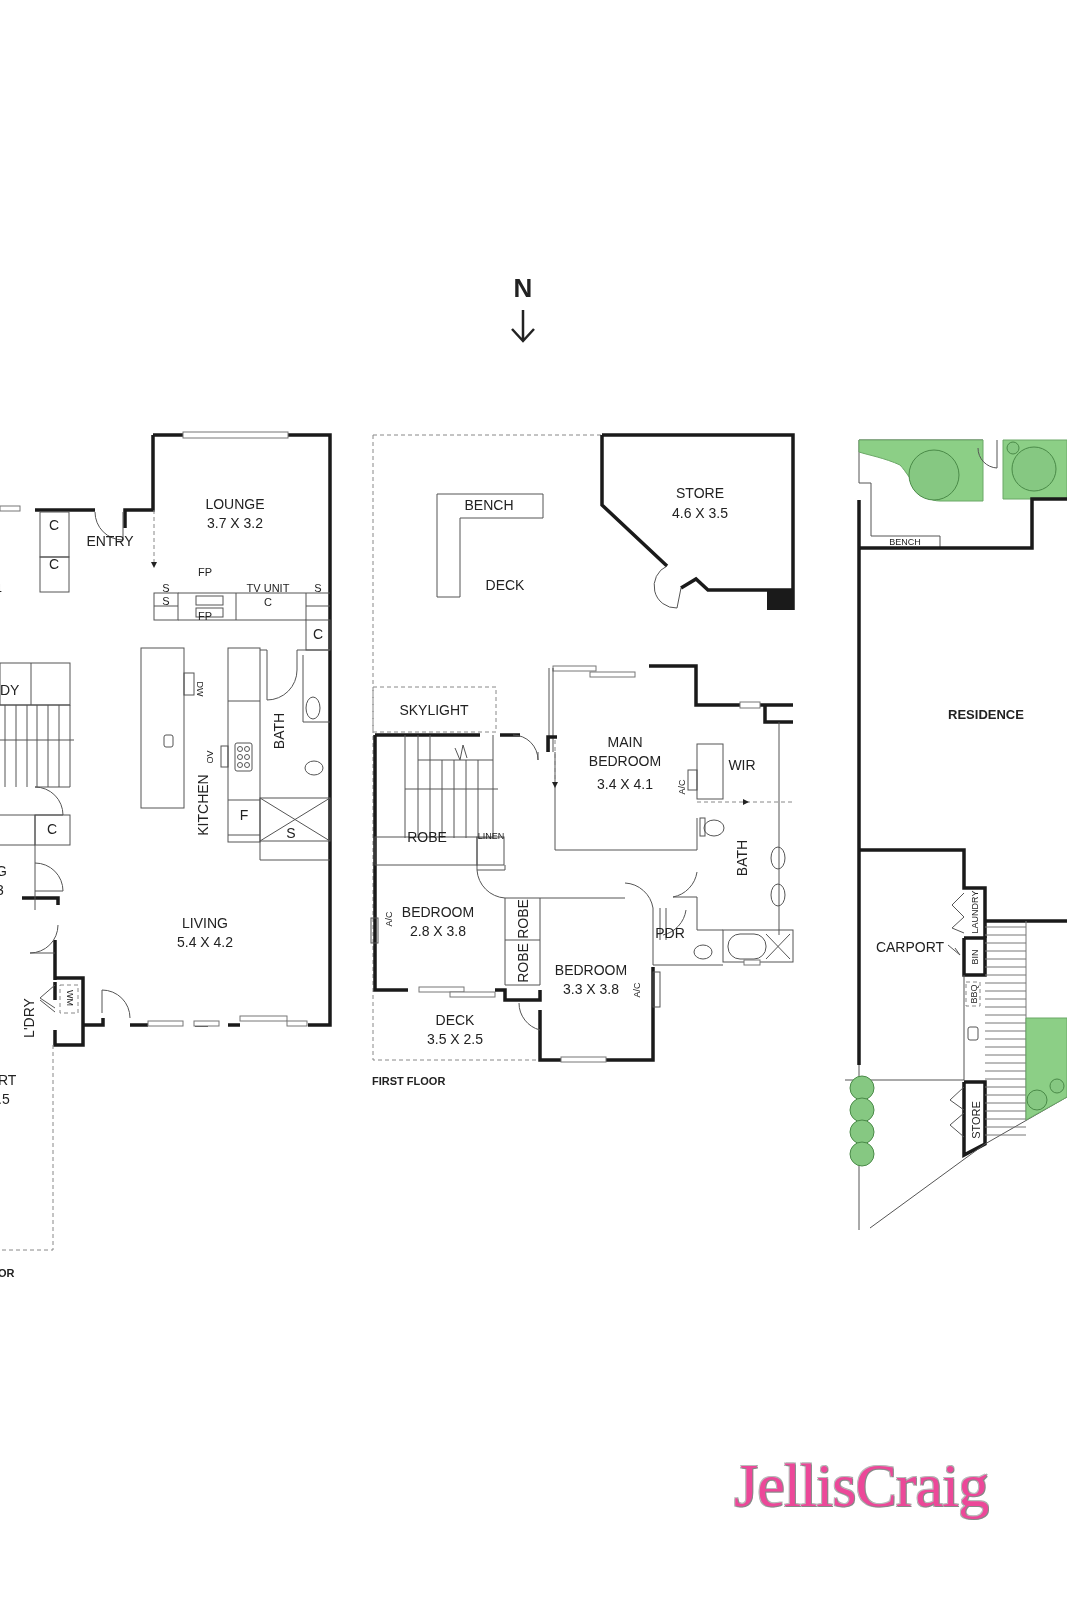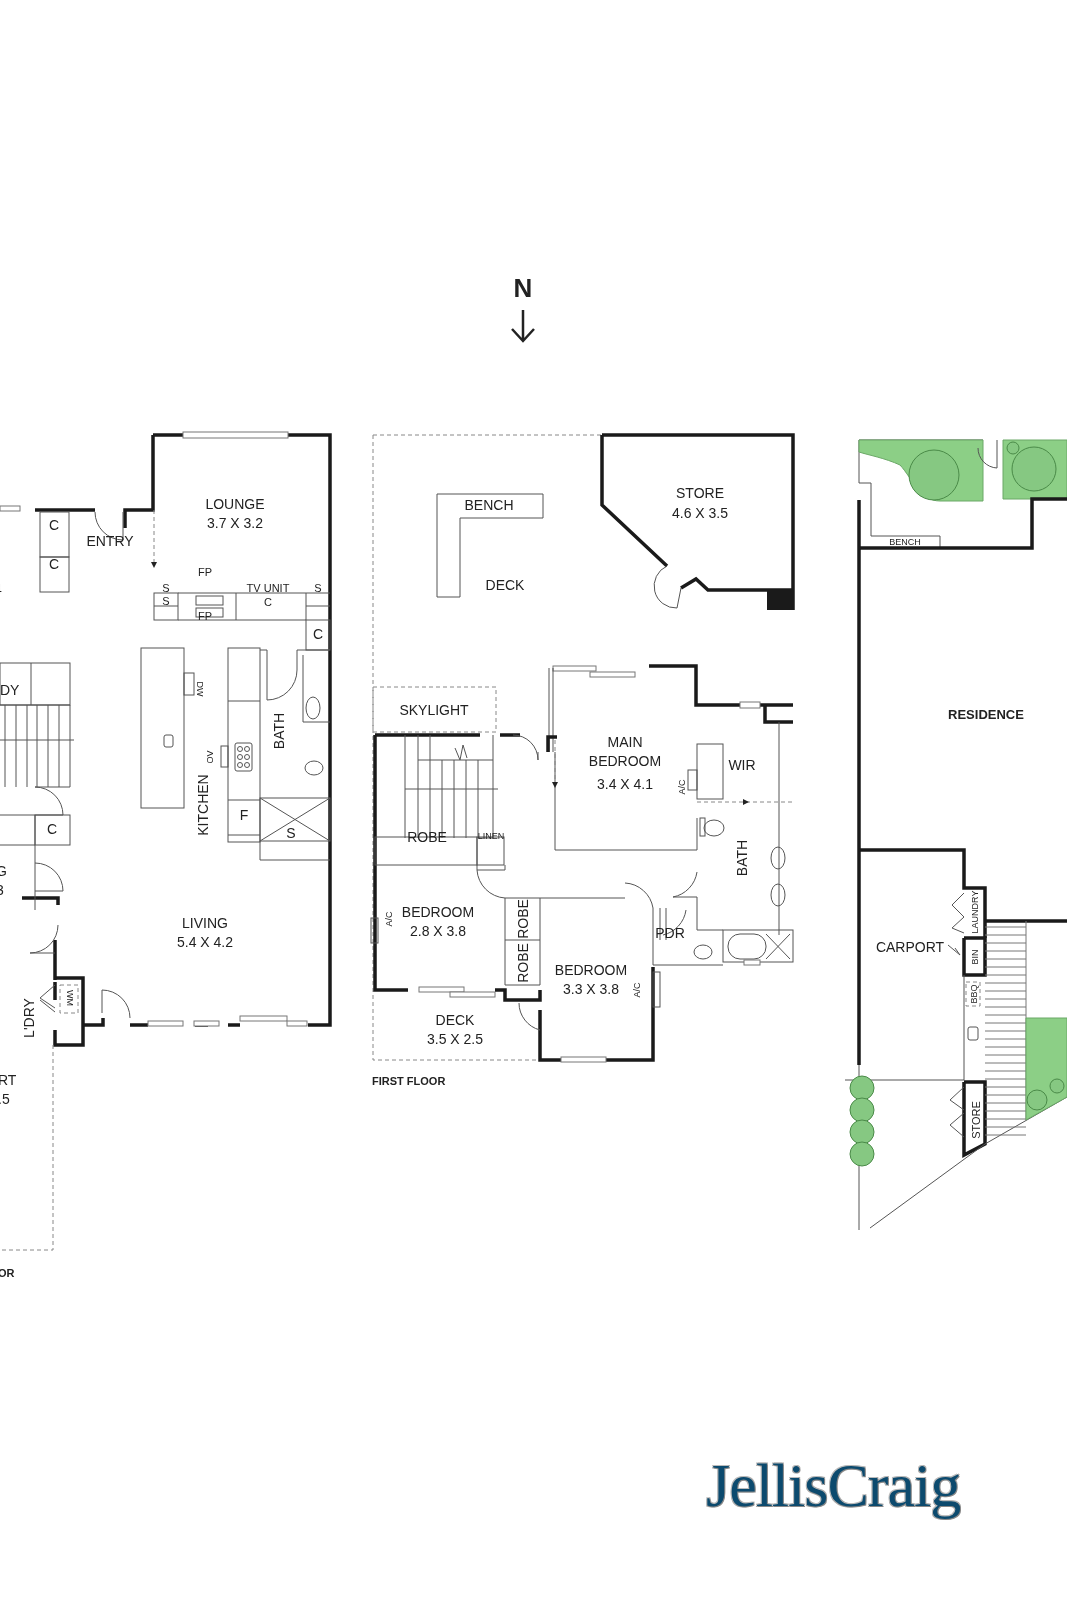--- a/index.html
+++ b/index.html
@@ -16,7 +16,7 @@
   .win { stroke:#777; stroke-width:1; fill:#fff; }
   .green { fill:#8ccf86; stroke:#6aa866; stroke-width:1; }
   .tree { fill:#86c882; stroke:#4a8a48; stroke-width:1; }
-  .logo { position:absolute; left:706px; top:1450px; font-family:"Liberation Serif", serif; font-size:62px; color:#0c4a6e; letter-spacing:-1px;
+  .logo { position:absolute; left:734px; top:1450px; font-family:"Liberation Serif", serif; font-size:62px; color:#ec4899; letter-spacing:-1px;
           text-shadow: 1px 1px 0 #888, -1px -1px 0 #bbb, 1px -1px 0 #aaa, -1px 1px 0 #aaa; }
 </style>
 </head>

